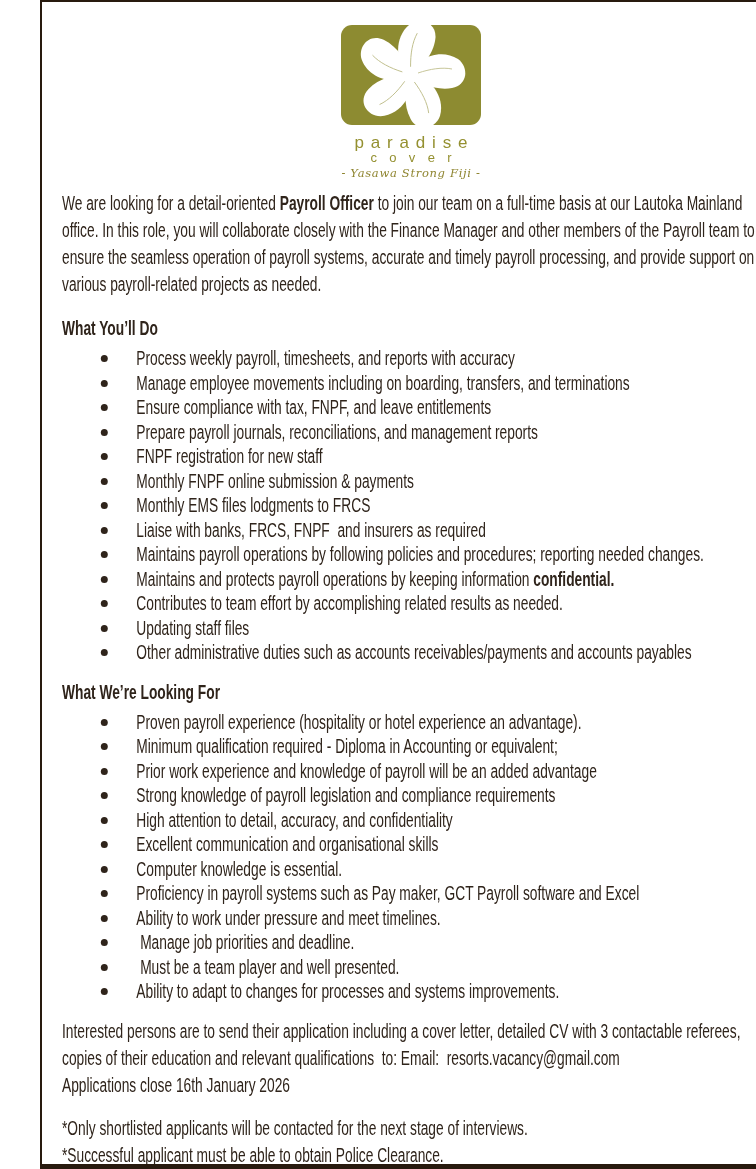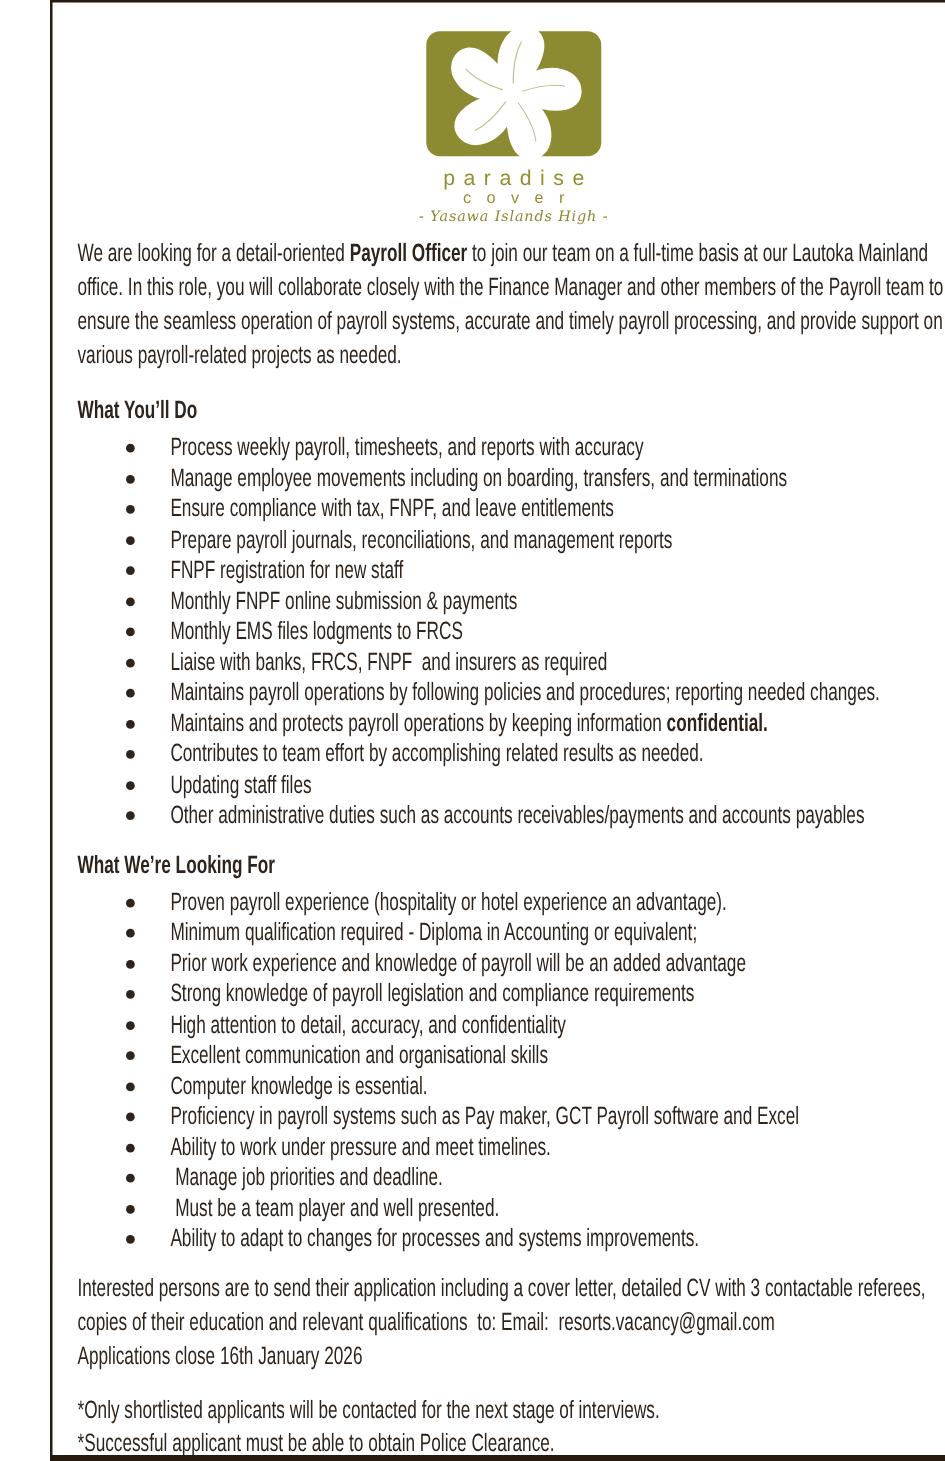--- a/index.html
+++ b/index.html
@@ -93,7 +93,7 @@
     </svg>
     <div class="logo-word1">paradise</div>
     <div class="logo-word2">cover</div>
-    <div class="logo-tagline">- Yasawa Islands High -</div>
+    <div class="logo-tagline">- Yasawa Strong Fiji -</div>
   </div>
 
   <div class="content">

